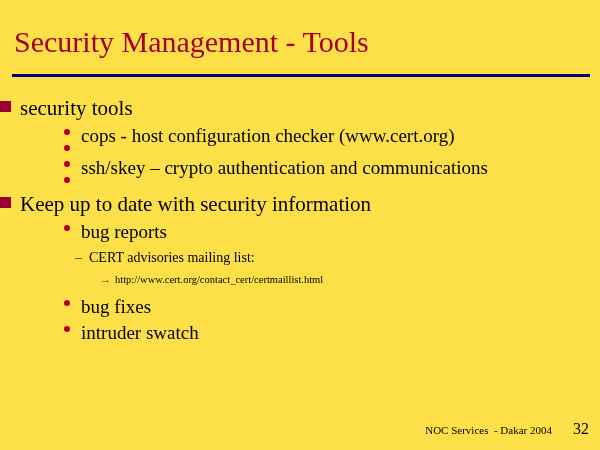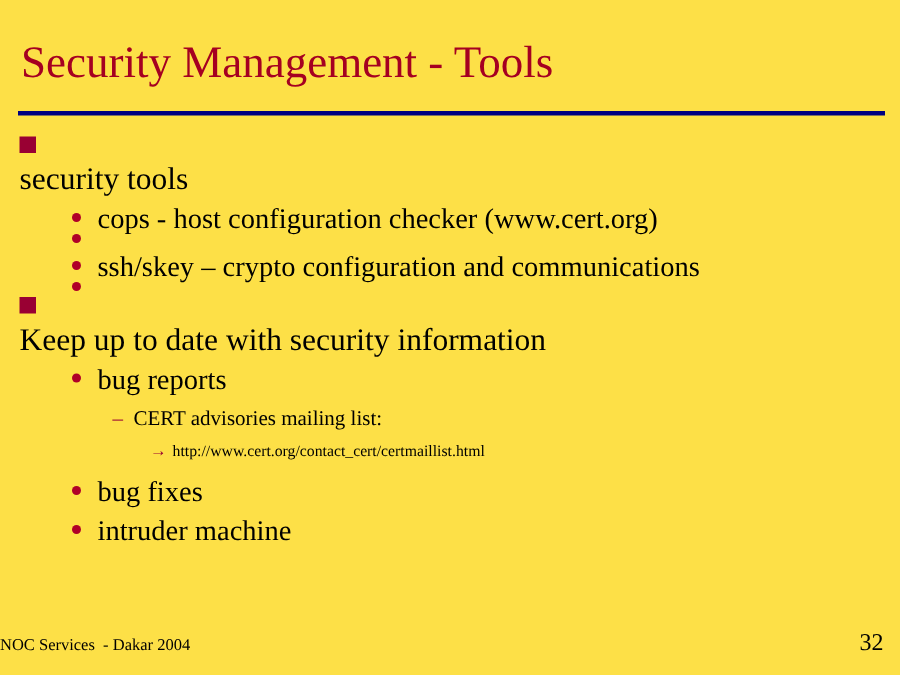--- a/index.html
+++ b/index.html
@@ -57,11 +57,9 @@
 
   
   .lvl1 {
-    padding-left: 13px;
     font-size: 21px;
     line-height: 29px;
     margin-bottom: 0px;
-    flex-direction: column;
   }
   .lvl1 .marker {
     width: 11px;

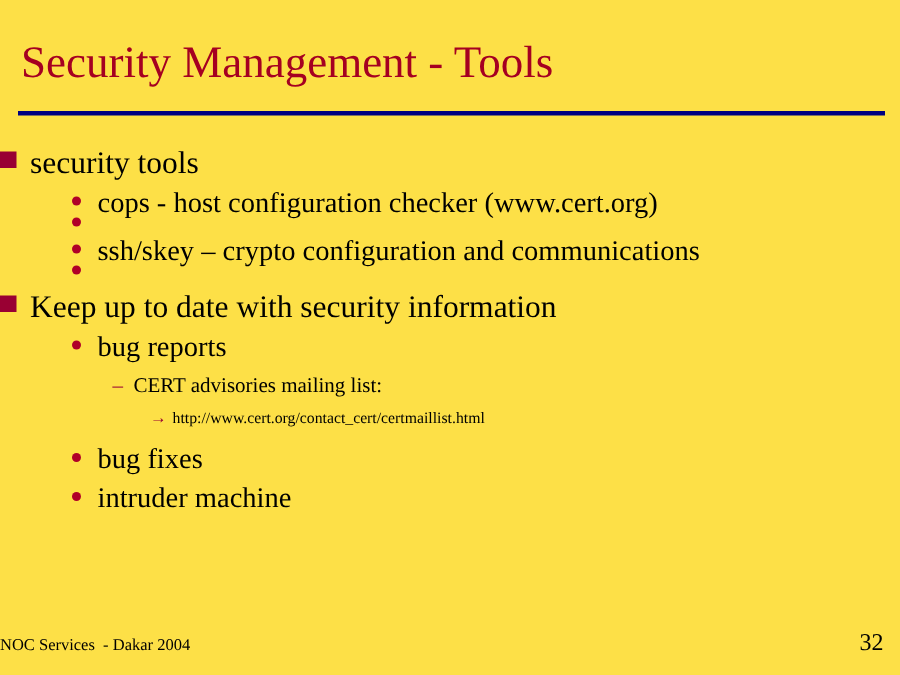--- a/index.html
+++ b/index.html
@@ -74,9 +74,10 @@
 
   
   .lvl2 {
-    padding-left: 48px;
+    padding-left: 64px;
     font-size: 19px;
     line-height: 26px;
+    align-items: center;
   }
   .lvl2 .marker {
     width: 6px;

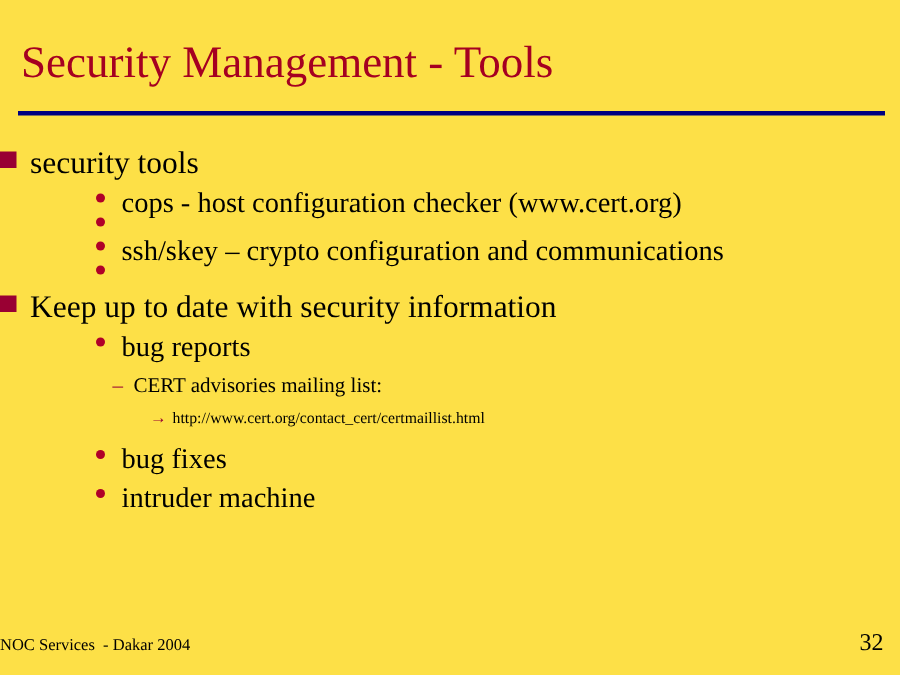--- a/index.html
+++ b/index.html
@@ -170,7 +170,7 @@
 
     <div class="line lvl2">
       <span class="marker"></span>
-      <span class="txt">ssh/skey – crypto configuration and communications</span>
+      <span class="txt">ssh/skey – crypto authentication and communications</span>
     </div>
 
     <div class="line lvl2">

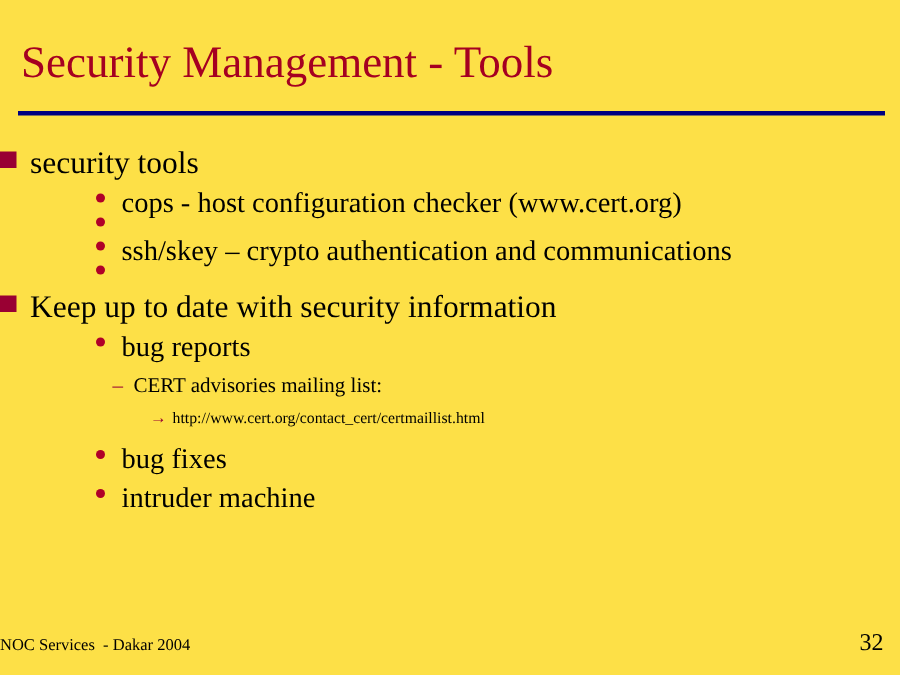--- a/index.html
+++ b/index.html
@@ -212,7 +212,7 @@
 
     <div class="line lvl2">
       <span class="marker"></span>
-      <span class="txt">intruder machine</span>
+      <span class="txt">intruder swatch</span>
     </div>
 
   </div>

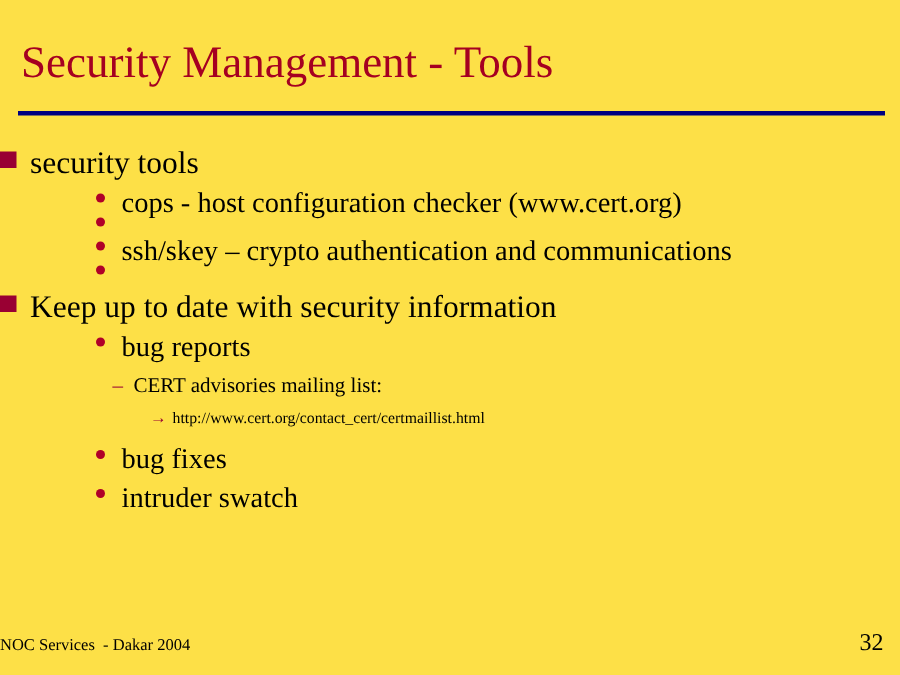--- a/index.html
+++ b/index.html
@@ -128,7 +128,7 @@
     left: 0;
     top: 423px;
     width: 552px;
-    text-align: left;
+    text-align: right;
     font-size: 11px;
     line-height: 14px;
     color: #000000;

